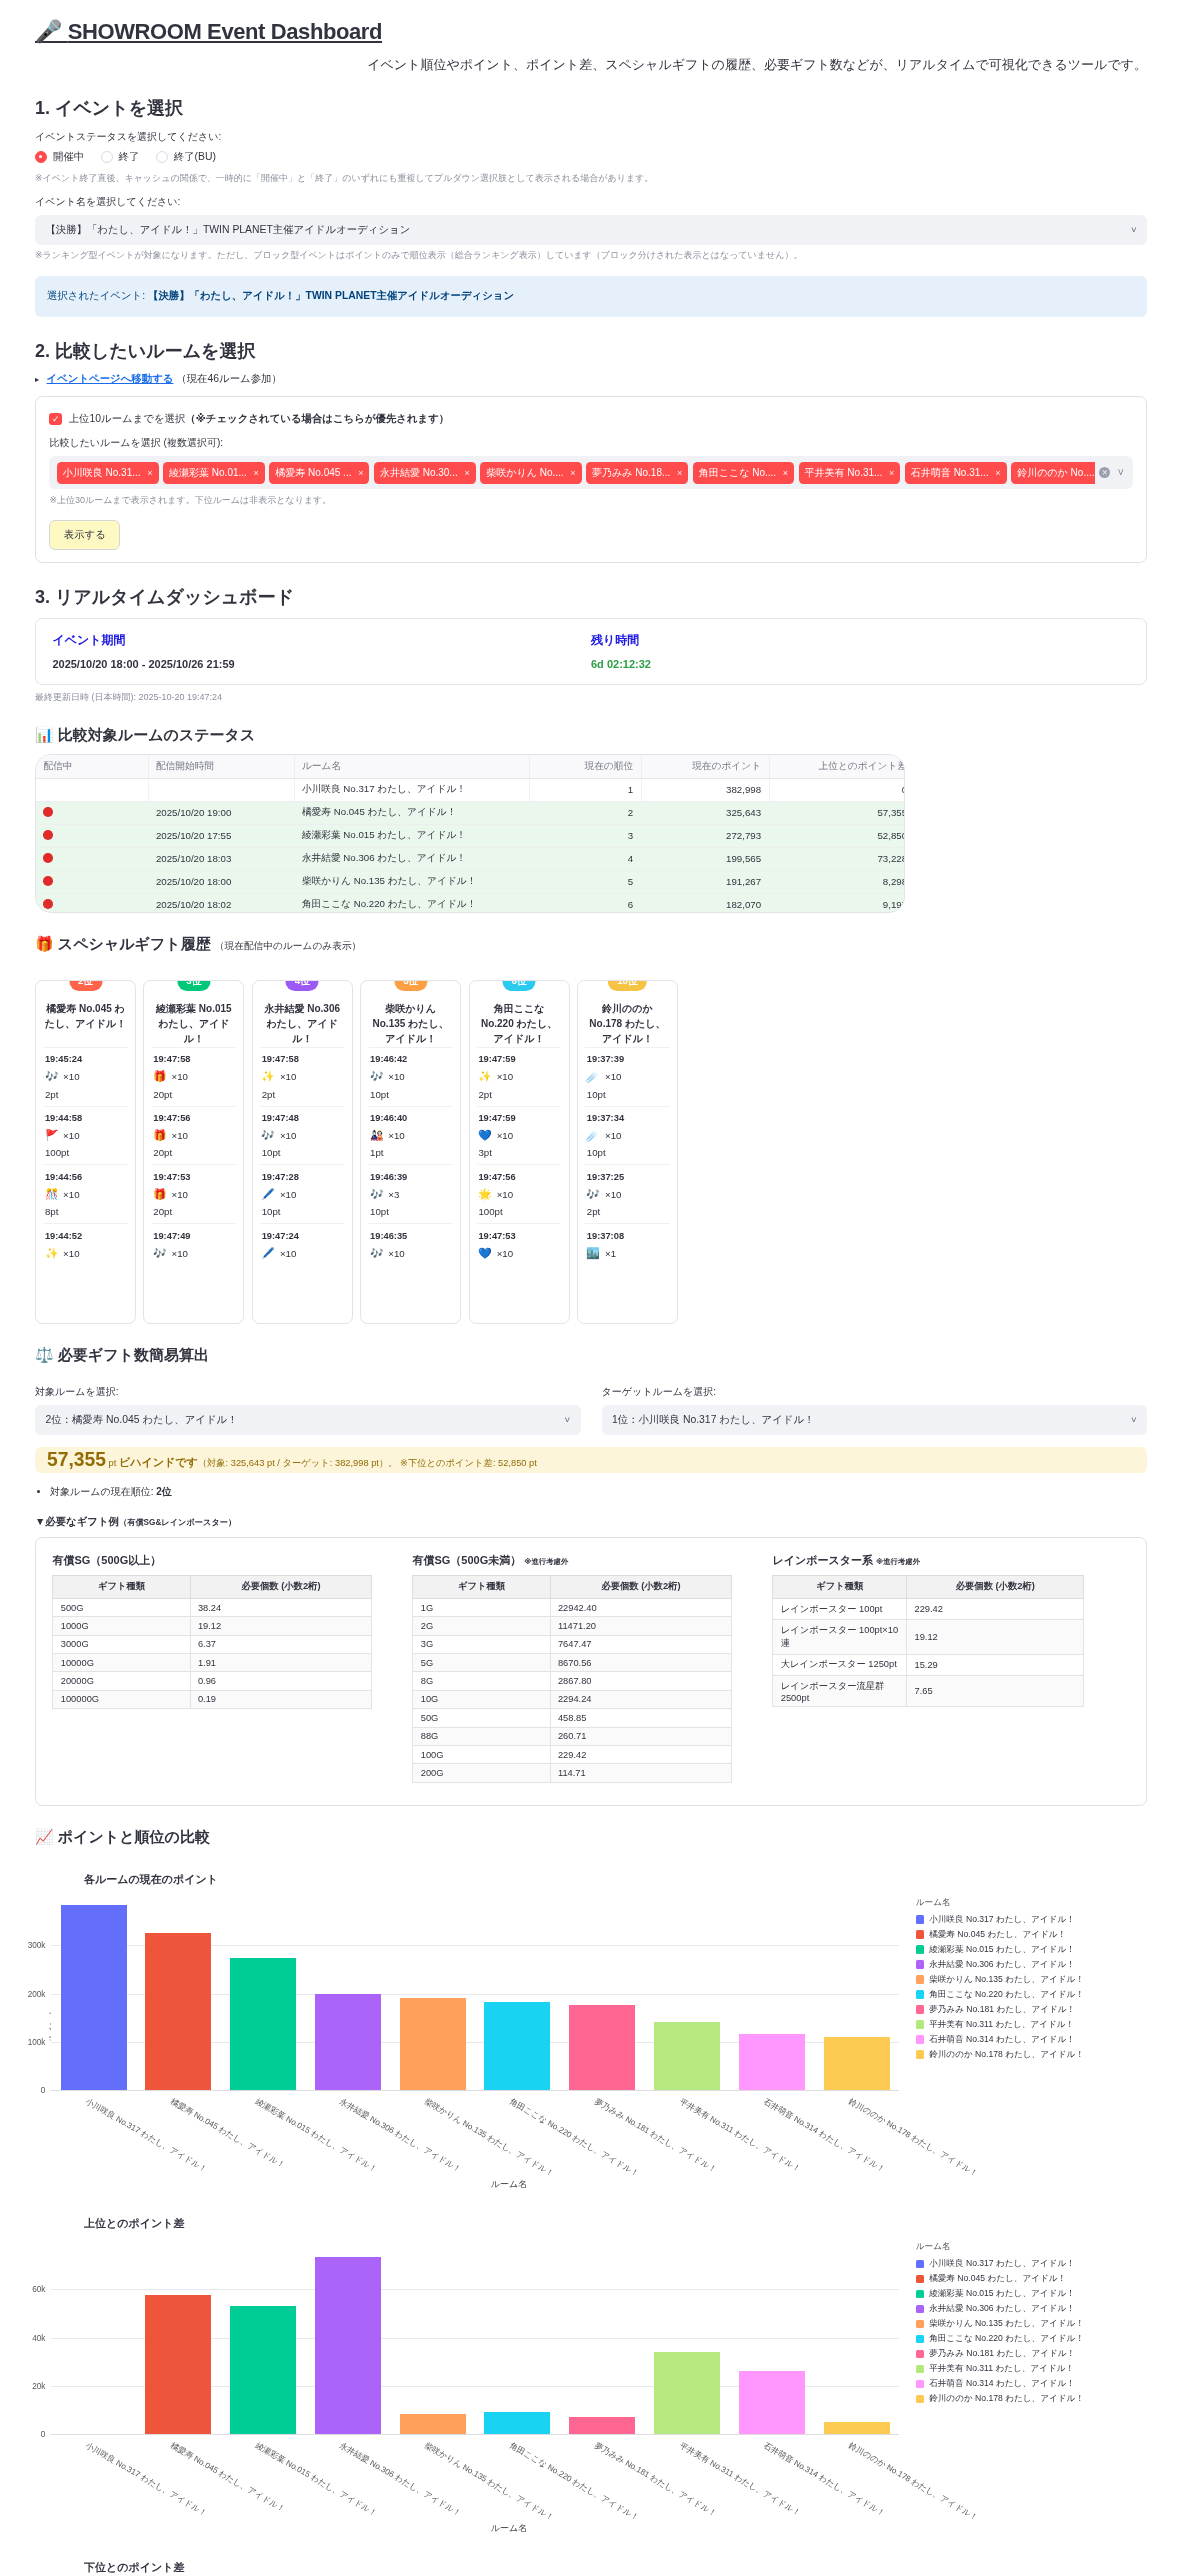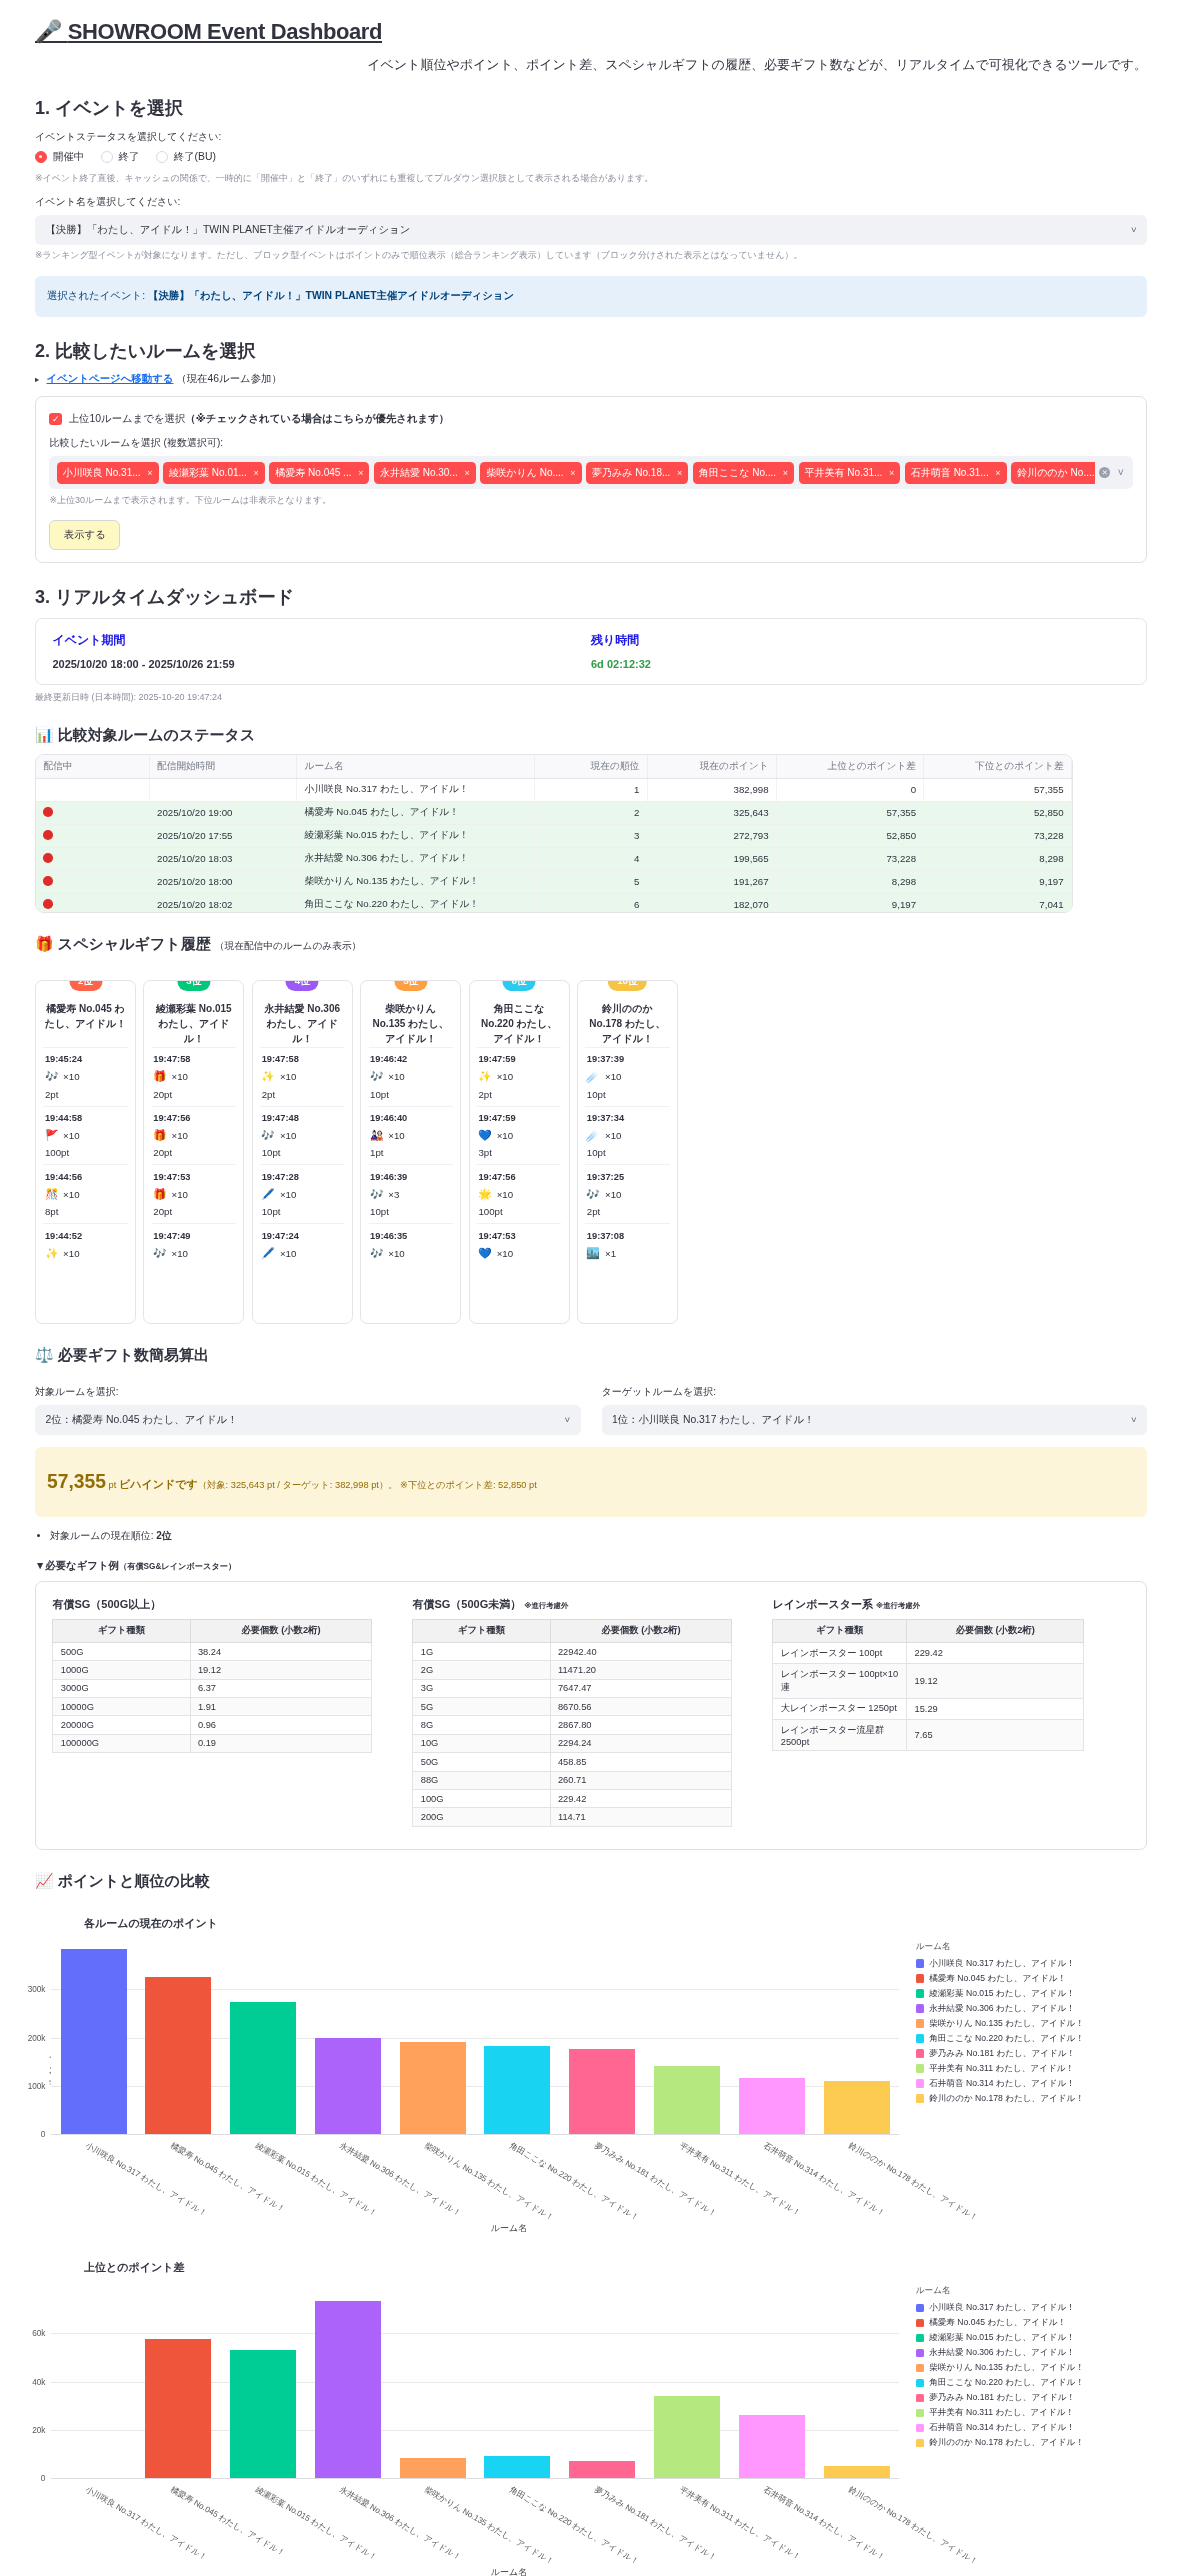--- a/index.html
+++ b/index.html
@@ -57,7 +57,7 @@
   .metric-value { font-weight:bold; font-size:11px; }
   .metric-value.green { color:#2e9e44; }
   
-  .dfwrap { border:0.7px solid #e3e3e8; border-radius:9px; overflow:hidden; height:159px; width:1038px; margin-top:0; }
+  .dfwrap { border:0.7px solid #e3e3e8; border-radius:16px; overflow:hidden; height:159px; width:870px; margin-top:0; }
   table.df { border-collapse:collapse; width:100%; font-size:9.7px; table-layout:fixed; }
   table.df th { background:#f9f9fb; color:#707684; font-weight:normal; text-align:left; padding:5.2px 7.4px; border-bottom:0.7px solid #e6e6ea; border-right:0.7px solid #eeeef2; }
   table.df td { padding:4.5px 7.4px; border-bottom:0.7px solid #eceef0; border-right:0.7px solid #f1f2f4; color:#31333f; }

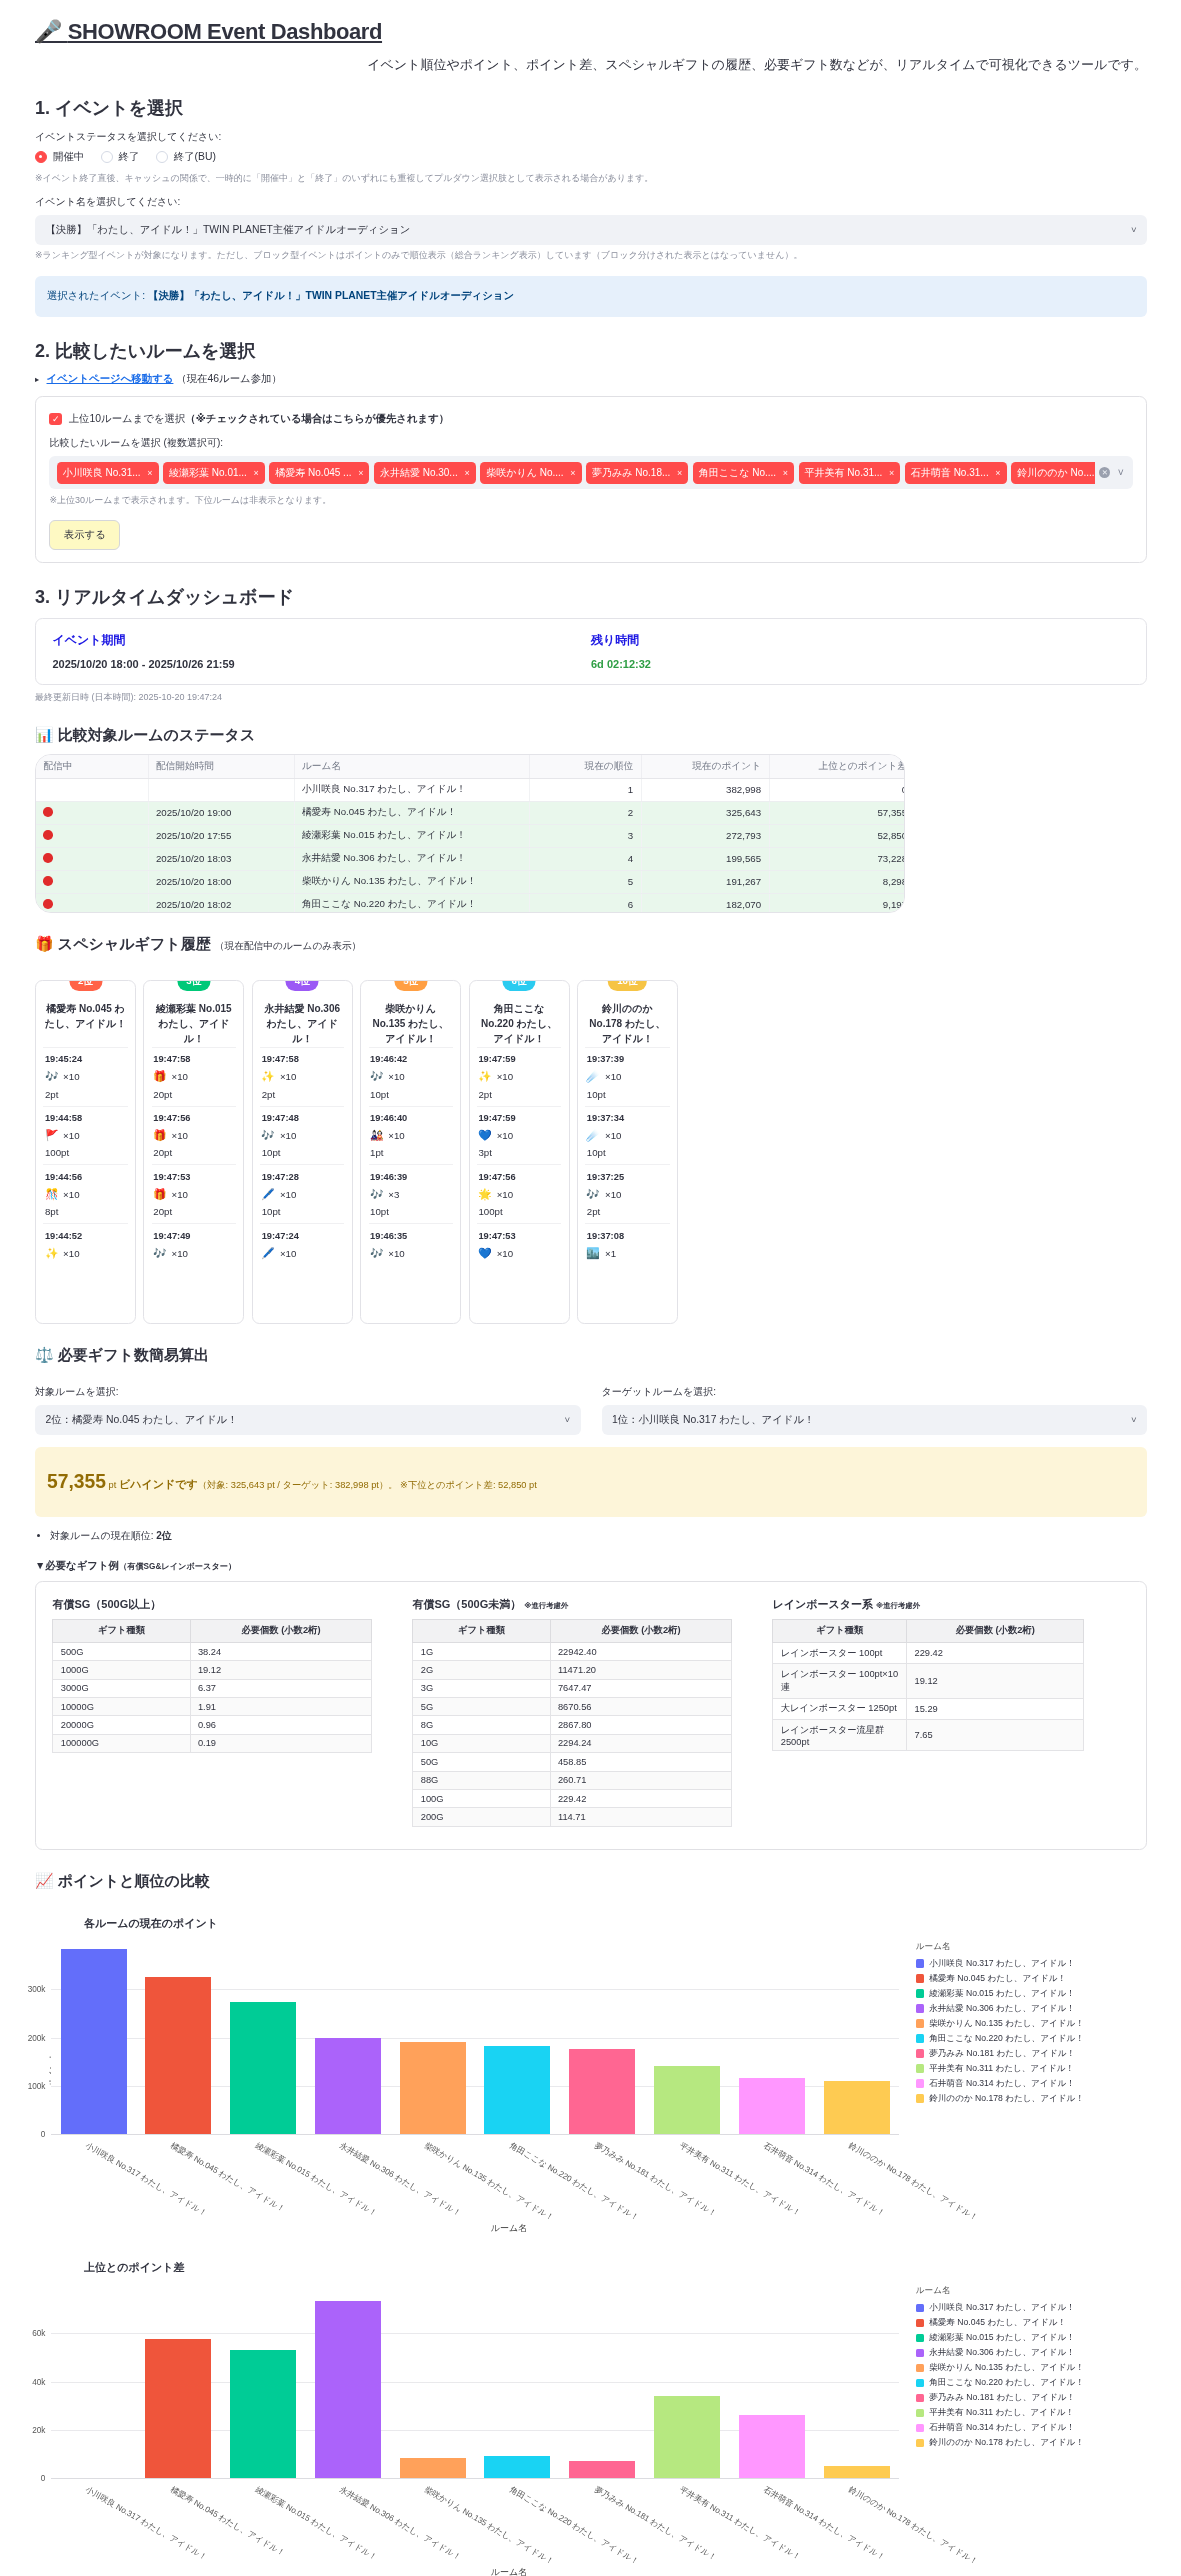--- a/index.html
+++ b/index.html
@@ -27,7 +27,7 @@
   .selectbox .chev { color:#5b5f6b; font-size:9.7px; }
   
   .infobox { background:#e6f0fb; color:#01437c; border-radius:6px; padding:13.4px 12px; margin:13.4px 0; font-size:10.4px; }
-  .warnbox { background:#fcf3cf66; background-color:#fdf5d9; color:#926c05; border-radius:6px; padding:24px 12px; margin:12px 0; }
+  .warnbox { background:#fcf3cf66; background-color:#fdf5d9; color:#926c05; border-radius:6px; padding:2px 12px; margin:12px 0; }
   .warnbox .big { font-size:19.3px; font-weight:bold; }
   .warnbox .b { font-weight:bold; font-size:11px; }
   .warnbox .sm { font-size:9.3px; }

